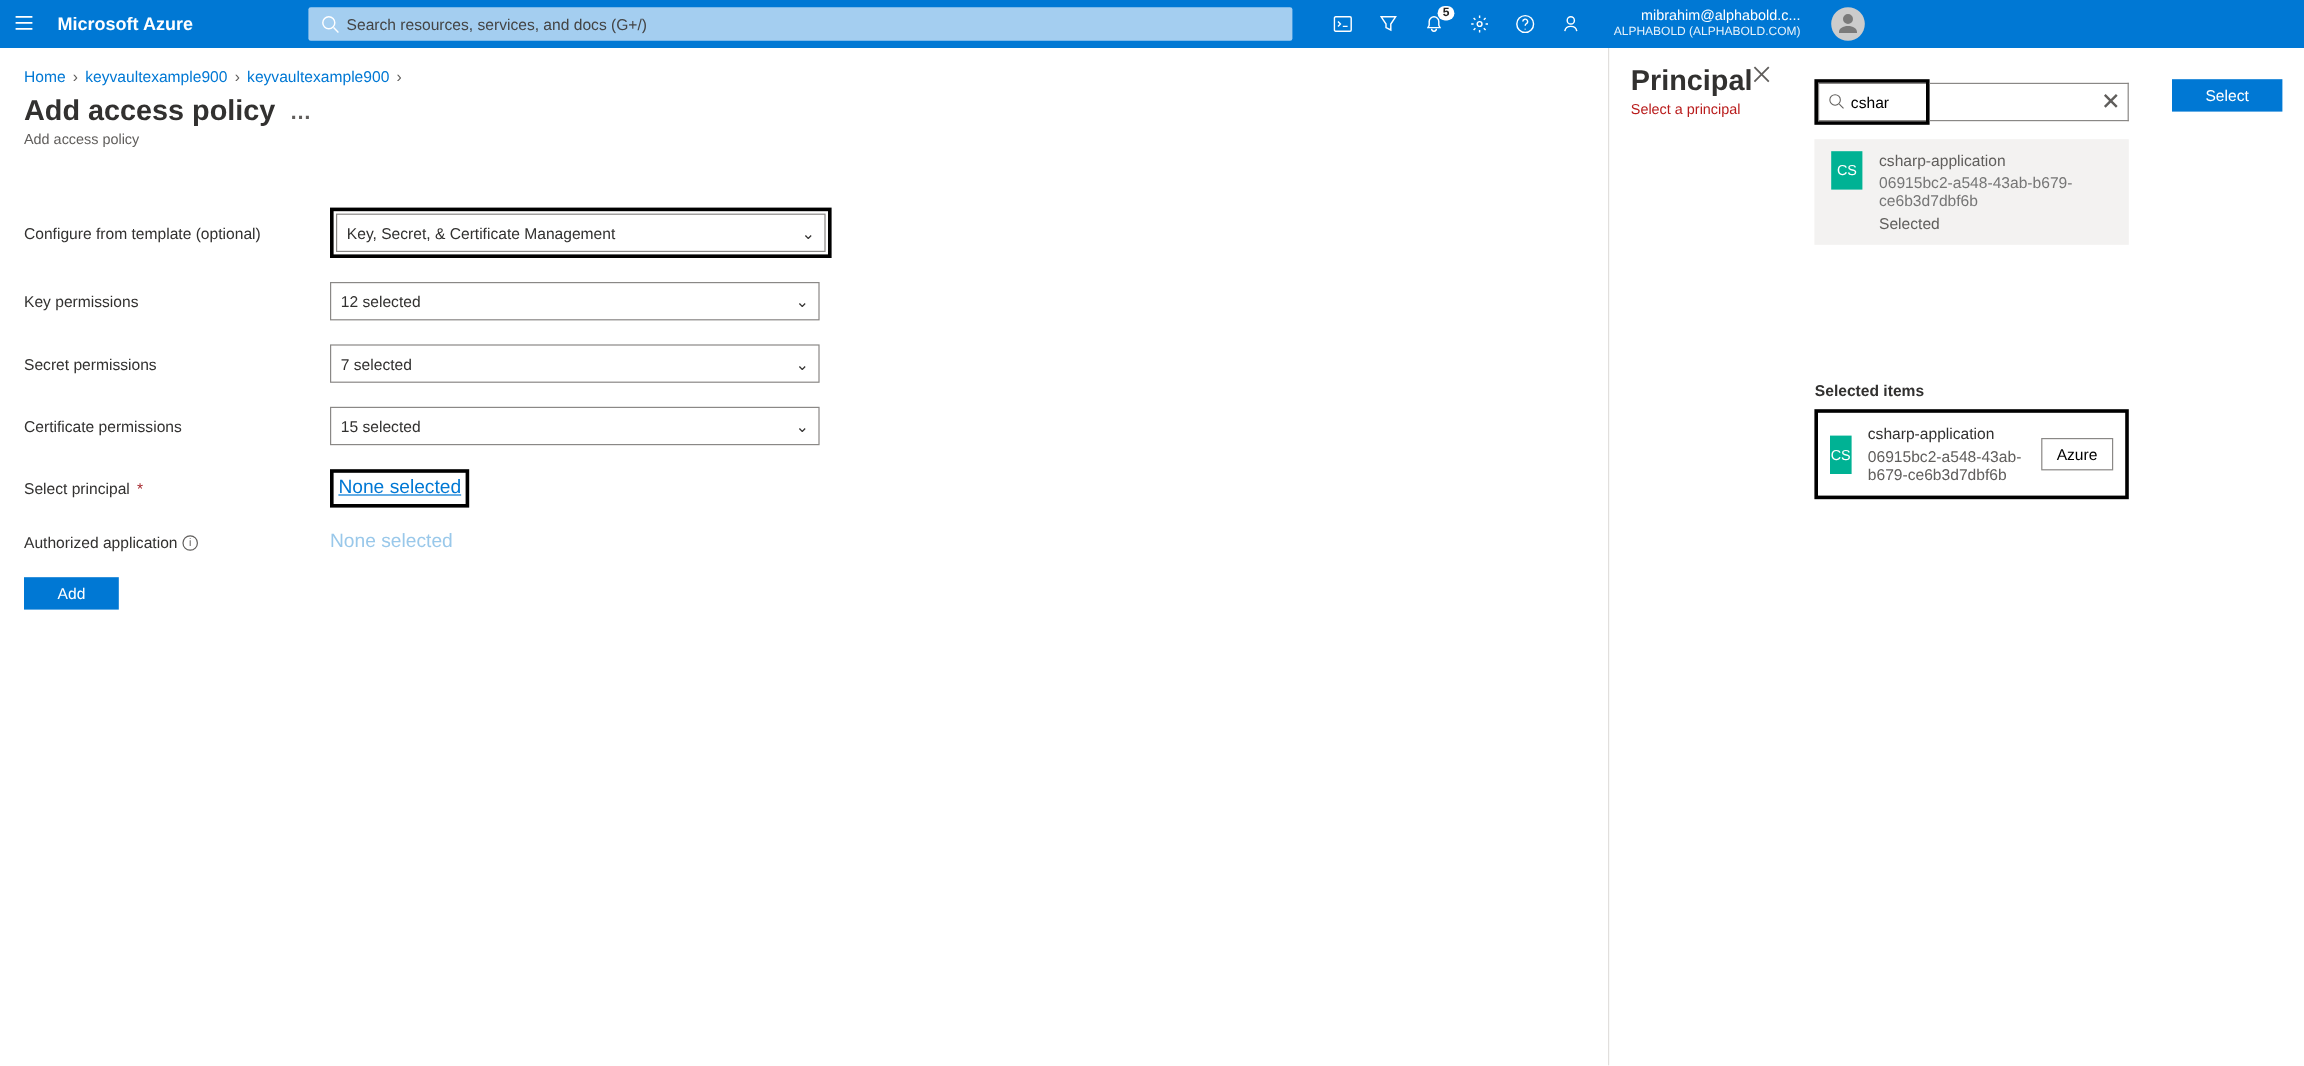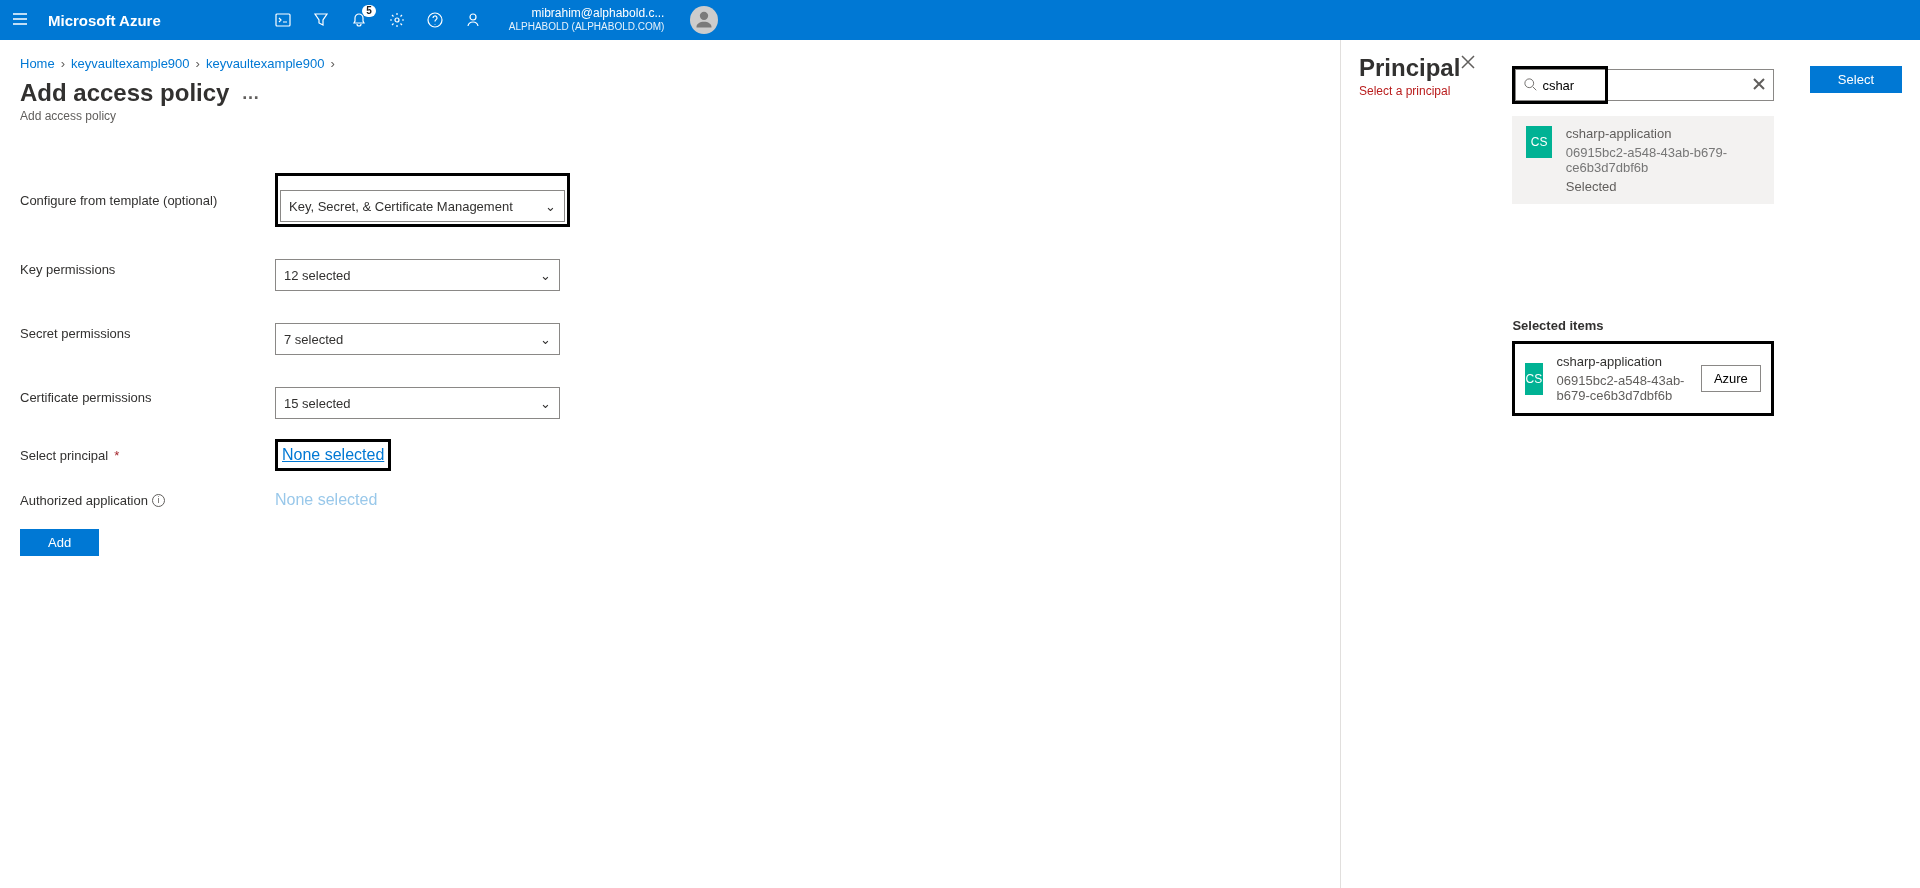--- a/index.html
+++ b/index.html
@@ -108,6 +108,13 @@
       </svg>
   </span>
   <span class="brand">Microsoft Azure</span>
+  <div class="search-wrap">
+    <svg class="icon-line" viewBox="0 0 16 16">
+        <circle cx="7" cy="7" r="5"></circle>
+        <path d="M11 11l4 4"></path>
+      </svg>
+    <input placeholder="Search resources, services, and docs (G+/)" style="">
+  </div>
   <div class="header-icons">
     <span class="header-icon">
       <svg viewBox="0 0 16 16" class="icon-line">

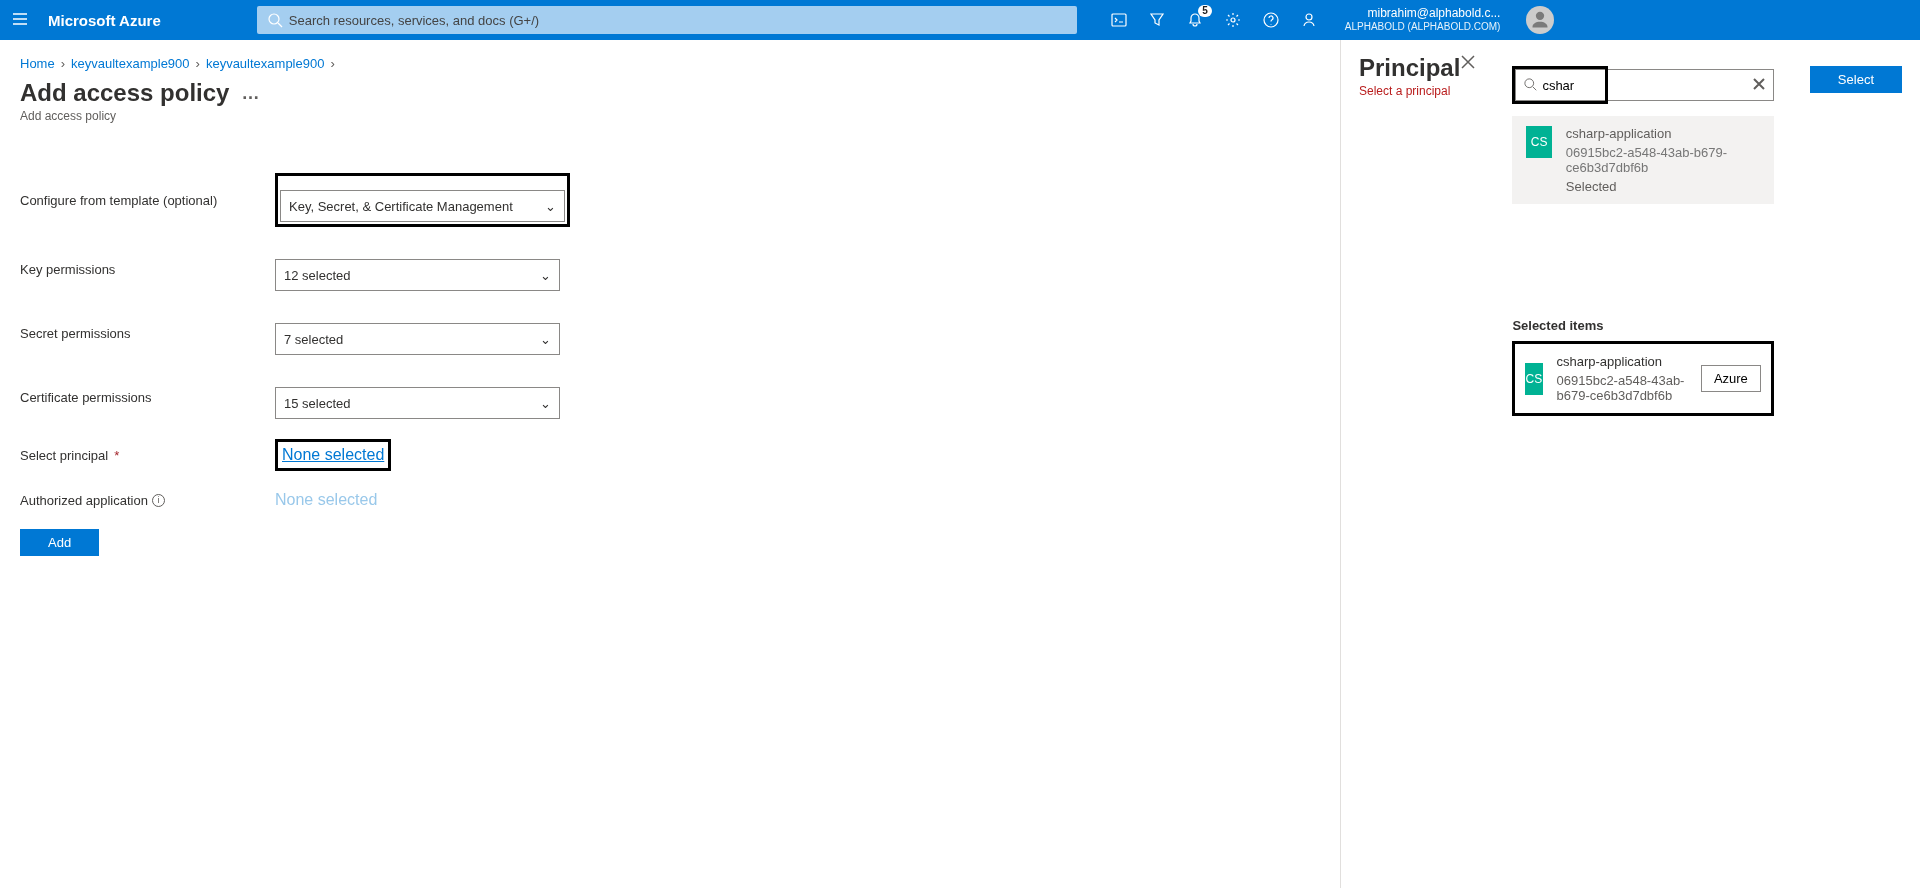--- a/index.html
+++ b/index.html
@@ -45,8 +45,8 @@
   .info-icon {display:inline-flex;border:1px solid #605e5c;border-radius:50%;width:13px;height:13px;align-items:center;justify-content:center;font-size:9px;color:#605e5c;}
   .req { color:#a4262c; margin-left:2px;}
   .dropdown {
-    width: 285px; height: 32px; border: 1px solid #8a8886; padding: 0 28px 0 8px;
-    display:flex; align-items:center; font-size:13px; position:relative; background:#fff;margin-top:12px;
+    width: 408px; height: 32px; border: 1px solid #8a8886; padding: 0 28px 0 8px;
+    display:flex; align-items:center; font-size:13px; position:relative; background:#fff;
   }
   .dropdown .chev-down{position:absolute; right:8px;}
   .link { color:#0078d4; font-size:16px; }

